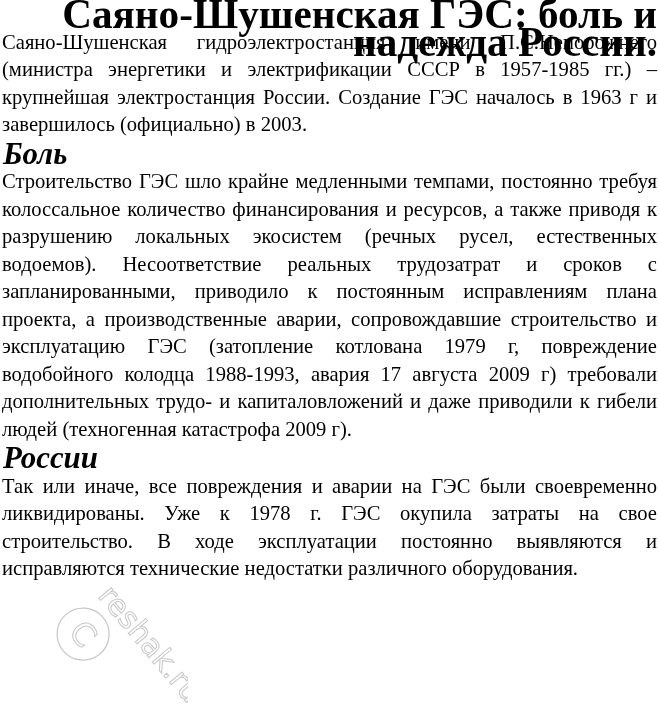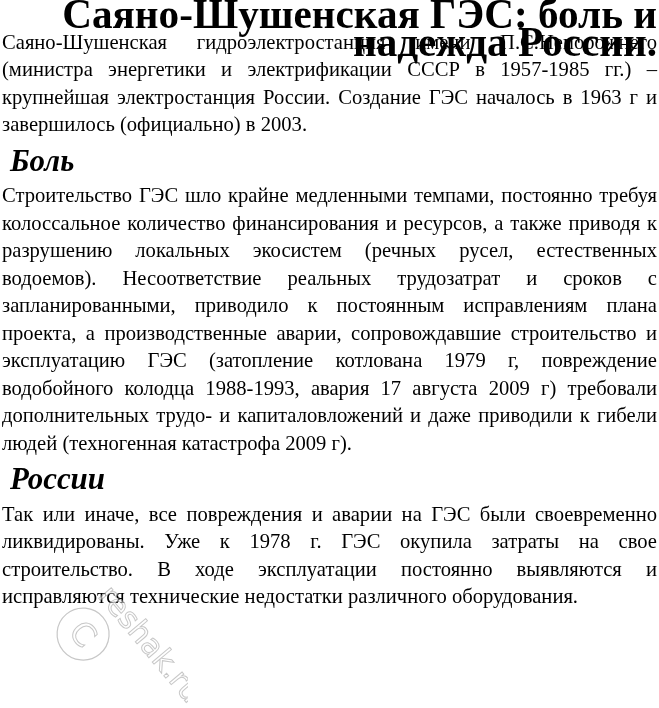--- a/index.html
+++ b/index.html
@@ -36,7 +36,7 @@
       text-align-last: left;
     }
     .heading {
-      margin: 8px;
+      margin: 1px;
       font-weight: bold;
       font-style: italic;
     }

